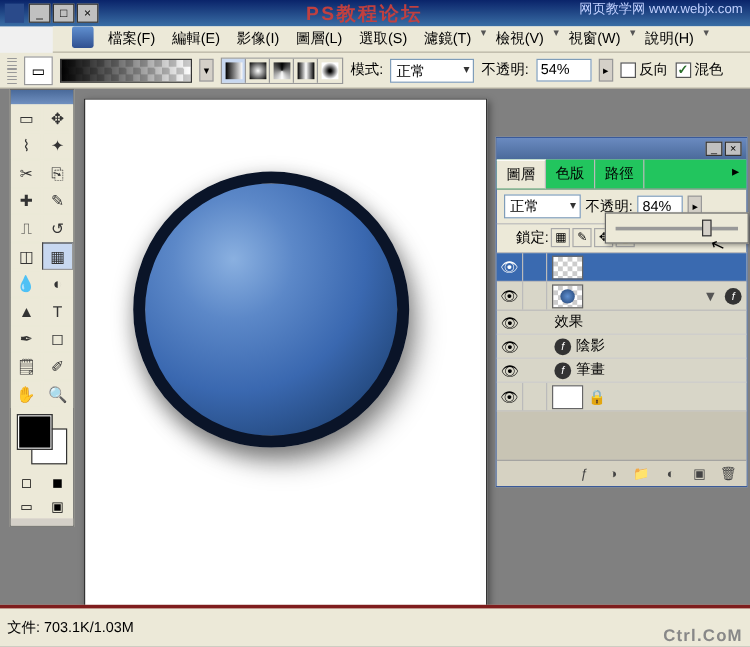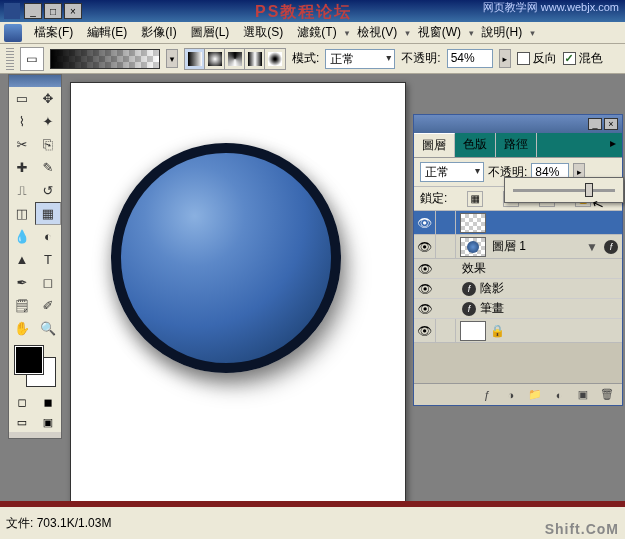--- a/index.html
+++ b/index.html
@@ -14,7 +14,7 @@
 .watermark-top { position: absolute; top: 0; right: 6px; color: #c0d0ff; font-size: 11px; z-index: 5; }
 .red-overlay { position: absolute; top: 2px; left: 255px; color: #c04040; font-size: 16px; font-weight: bold; z-index: 4; letter-spacing:2px; }
 
-.menubar { background: #ece9d8; height: 22px; display: flex; align-items: center; padding: 0 4px; gap: 2px; border-bottom: 1px solid #aca899; }
+.menubar { background: #ece9d8; height: 22px; display: flex; padding: 0 16px; gap: 2px; border-bottom: 1px solid #aca899; margin-left: 44px; }
 .menu-icon { width: 18px; height: 18px; background: linear-gradient(#6090d0,#305090); border-radius: 2px; margin-right: 4px; }
 .menubar .item { padding: 2px 6px; cursor: pointer; }
 .menubar .dd { font-size: 9px; color: #555; }

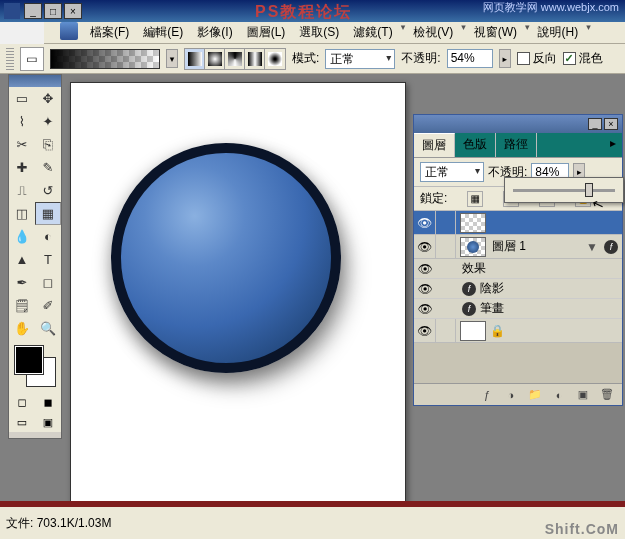--- a/index.html
+++ b/index.html
@@ -61,7 +61,7 @@
 .panel-title { height: 18px; background: linear-gradient(#6a8ac0,#4a6a9a); display: flex; align-items: center; padding: 0 4px; }
 .panel-title .btns { margin-left: auto; display:flex; gap:2px; }
 .panel-title .btns span { width:14px; height:12px; background:#c0c0c0; border:1px solid #333; cursor:pointer; display:flex;align-items:center;justify-content:center;font-size:9px; }
-.tabs { display: flex; background: #0f766e; border-bottom: 1px solid #999; }
+.tabs { display: flex; background: #22c55e; border-bottom: 1px solid #999; }
 .tabs .tab { padding: 3px 8px; cursor: pointer; border-right:1px solid #bbb; }
 .tabs .tab.active { background: #ece9d8; border-top: 1px solid #fff; }
 .panel-opts { padding: 4px 6px; display: flex; align-items: center; gap: 4px; border-bottom:1px solid #bbb; }

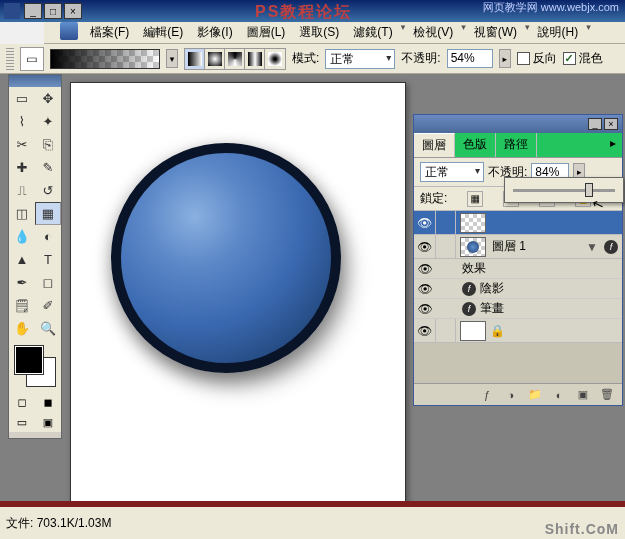--- a/index.html
+++ b/index.html
@@ -69,7 +69,7 @@
 .slider-track { position:absolute; top: 11px; left: 8px; right: 8px; height: 3px; background:#999; }
 .slider-thumb { position:absolute; top: 5px; left: 68%; width: 8px; height: 14px; background:#d4d0c8; border:1px solid #333; cursor:pointer; }
 .cursor-arrow { position:absolute; top: 18px; left: 74%; font-size: 14px; z-index:21; transform: rotate(-20deg); }
-.lock-row { padding: 3px 6px; display: flex; align-items: center; gap: 20px; font-size: 11px; border-bottom:1px solid #bbb; }
+.lock-row { padding: 3px 16px; display: flex; gap: 2px; font-size: 11px; border-bottom:1px solid #bbb; }
 .lock-row .lk { width:16px; height:16px; border:1px solid #aaa; display:flex;align-items:center;justify-content:center;font-size:10px;cursor:pointer; }
 
 .layer-list { background: #d8d6c8; max-height: 180px; }

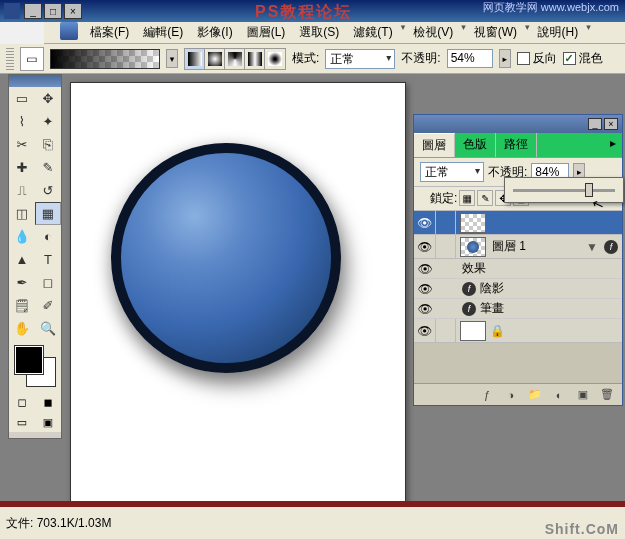--- a/index.html
+++ b/index.html
@@ -249,7 +249,6 @@
         <span class="vis">👁</span>
         <span class="link"></span>
         <span class="thumb ball-th"></span>
-        <span class="layer-name">圖層 1</span>
         <span class="expand">▼</span>
         <span class="fx-icon">f</span>
       </div>

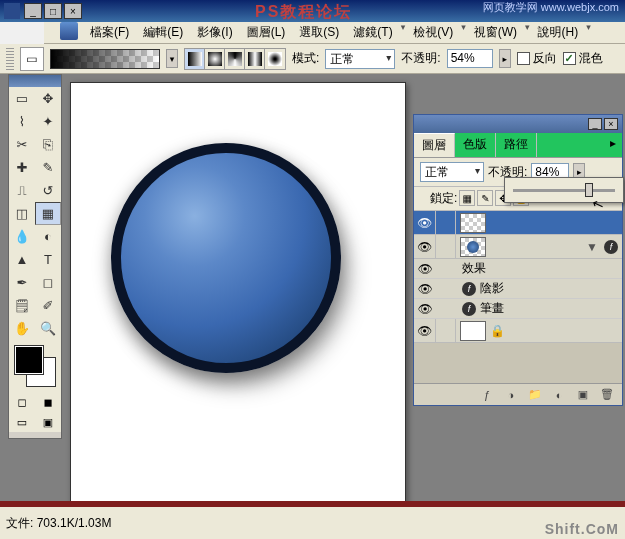--- a/index.html
+++ b/index.html
@@ -89,7 +89,7 @@
 .panel-footer { height: 22px; background: #d6d2c2; border-top: 1px solid #999; display:flex; align-items:center; justify-content:flex-end; gap: 6px; padding: 0 6px; }
 .panel-footer span { width:18px; height:16px; display:flex;align-items:center;justify-content:center;cursor:pointer;color:#444;font-size:11px; }
 
-.statusbar { position:absolute; bottom:0; left:0; right:0; height: 20px; background:#ece9d8; border-top:6px solid #7f1d1d; display:flex; align-items:center; padding: 16px 6px; gap: 10px; font-size:11px; }
+.statusbar { position:absolute; bottom:0; left:0; right:0; height: 20px; background:#ece9d8; border-top:3px solid #7f1d1d; display:flex; align-items:center; padding: 16px 6px; gap: 10px; font-size:11px; }
 .watermark-bottom { position:absolute; bottom: 2px; right: 6px; font-size: 14px; font-weight:bold; color:#888; letter-spacing:1px; }
 </style>
 </head>

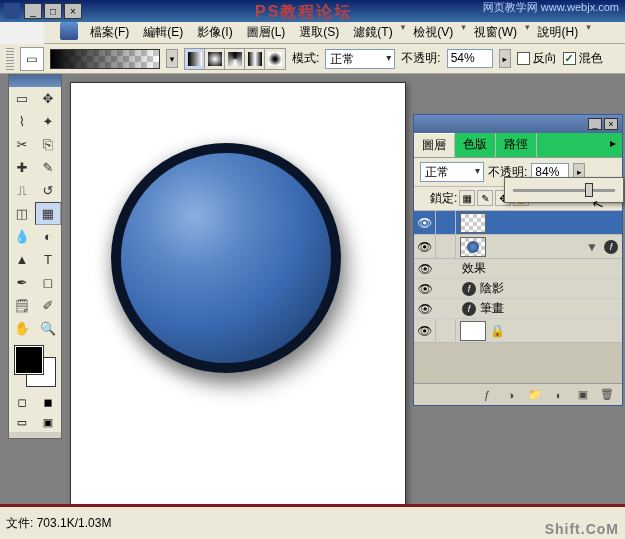--- a/index.html
+++ b/index.html
@@ -287,7 +287,7 @@
   <div class="statusbar">
     <span>文件: 703.1K/1.03M</span>
   </div>
-  <div class="watermark-bottom">Shift.CoM</div>
+  <div class="watermark-bottom">Ctrl.CoM</div>
 </div>
 
 </body></html>

